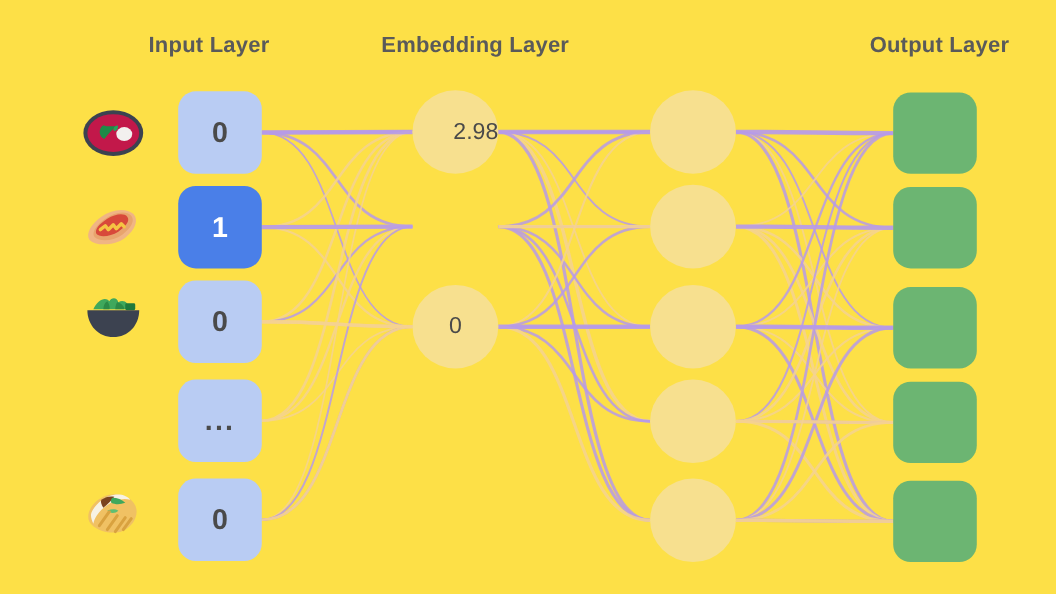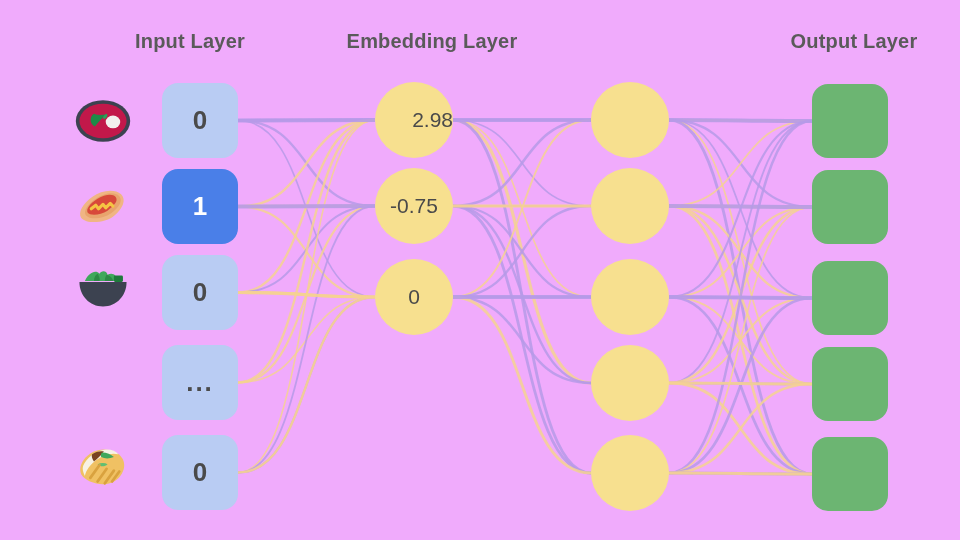--- a/index.html
+++ b/index.html
@@ -14,7 +14,7 @@
     position: relative;
     width: 960px;
     height: 540px;
-    background: #f0abfc;
+    background: #fde047;
     overflow: hidden;
   }
 

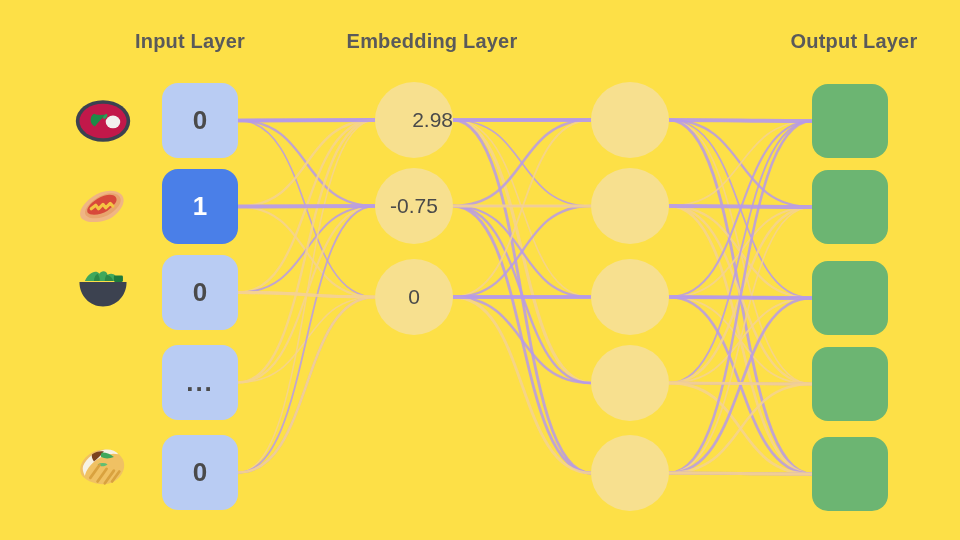--- a/index.html
+++ b/index.html
@@ -229,9 +229,6 @@
   <div class="node embed-circle" style="left:375px; top:82px;justify-content:flex-end;">
     <span>2.98</span>
   </div>
-  <div class="node embed-circle" style="left:375px; top:168px;">
-    <span>-0.75</span>
-  </div>
   <div class="node embed-circle" style="left:375px; top:259px;">
     <span>0</span>
   </div>

